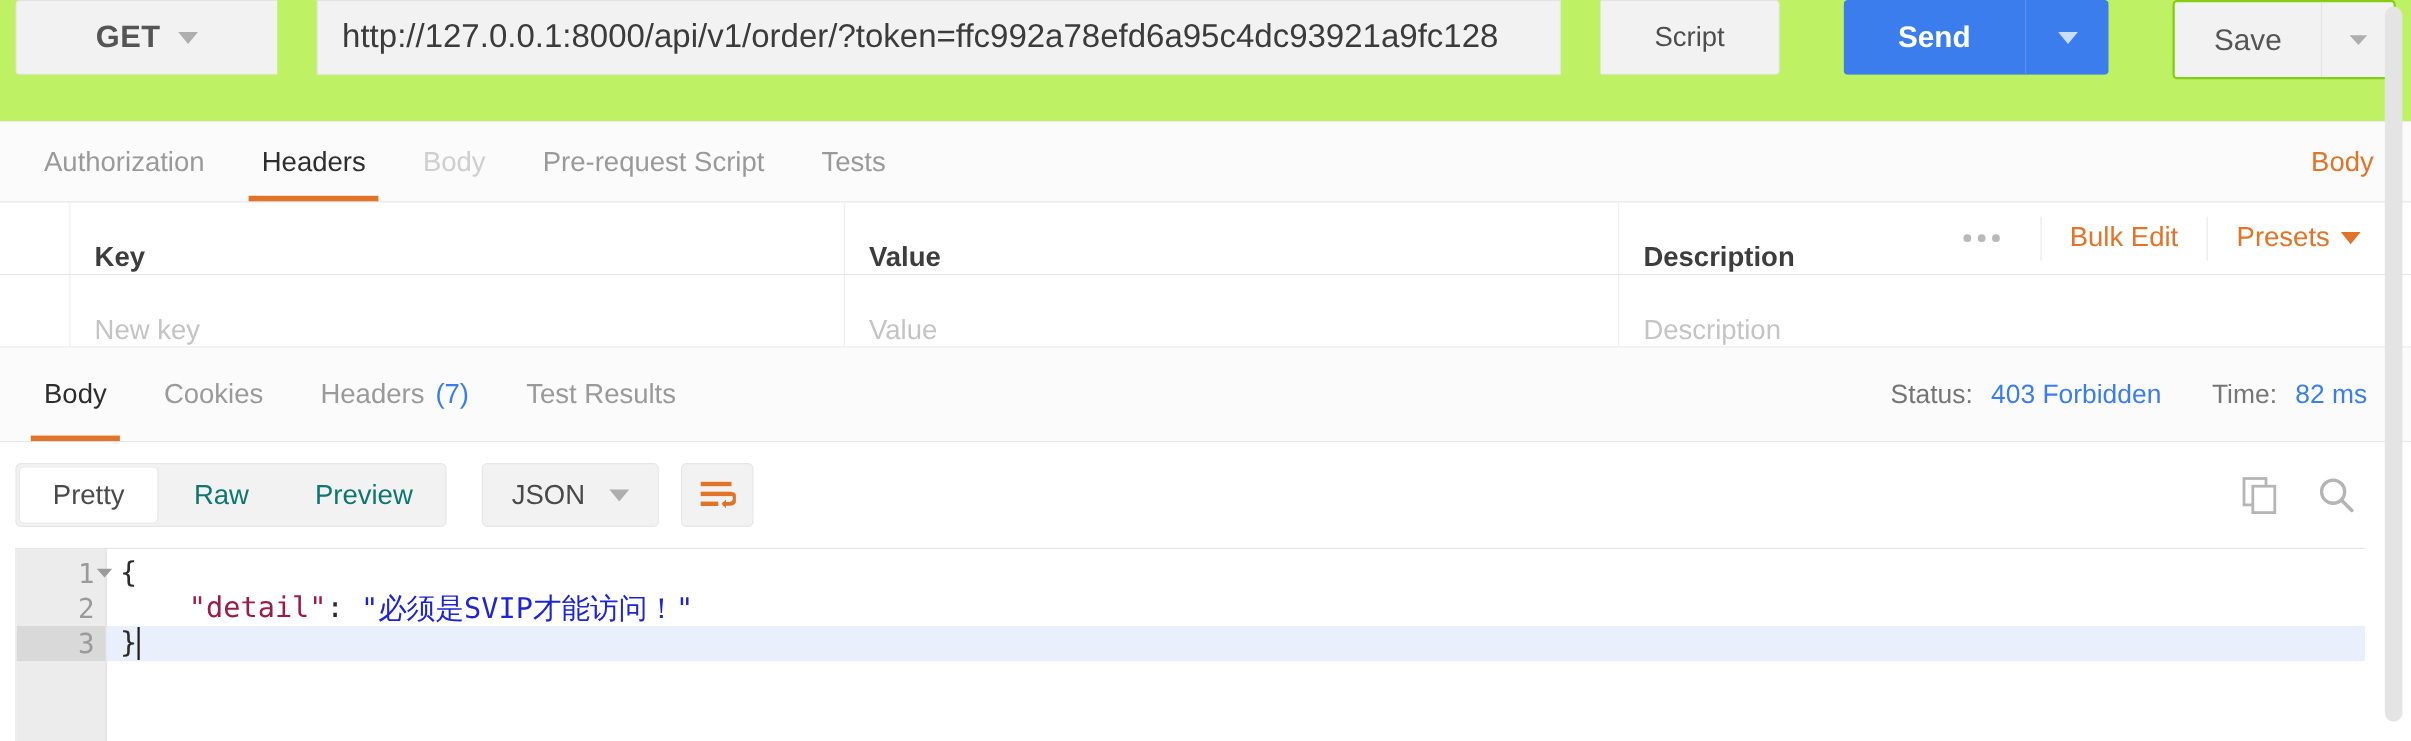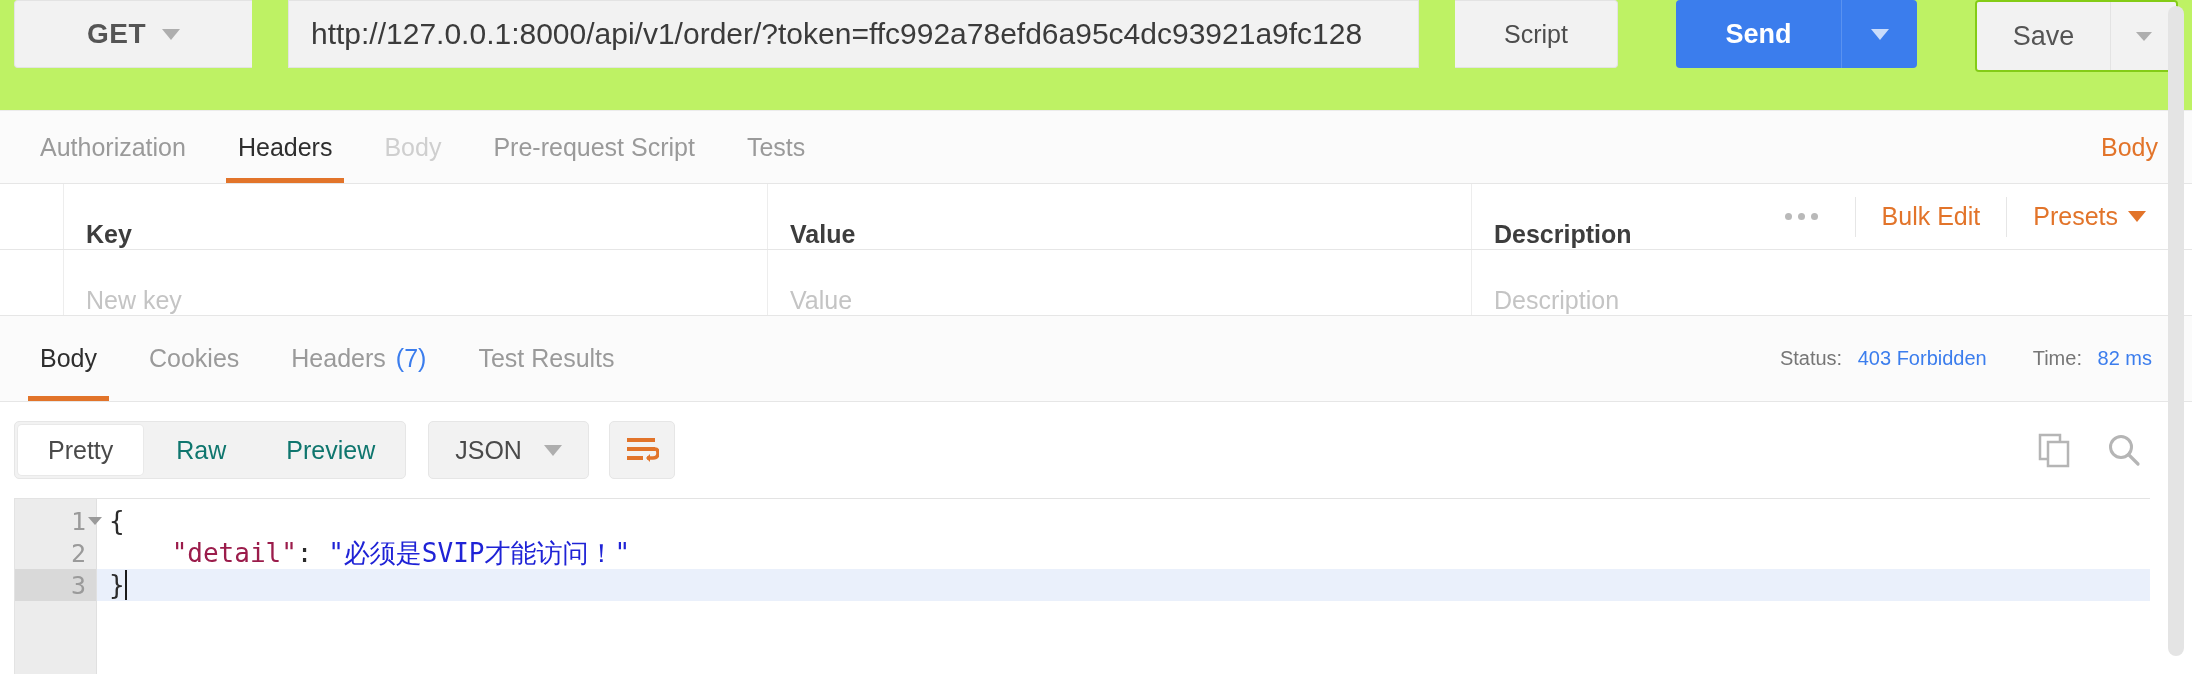--- a/index.html
+++ b/index.html
@@ -260,7 +260,7 @@
     align-items: center;
     gap: 46px;
     padding-right: 26px;
-    font-size: 20px;
+    font-size: 24px;
     color: #767676;
   }
   .meta-val { color: #3b7ded; margin-left: 10px; }

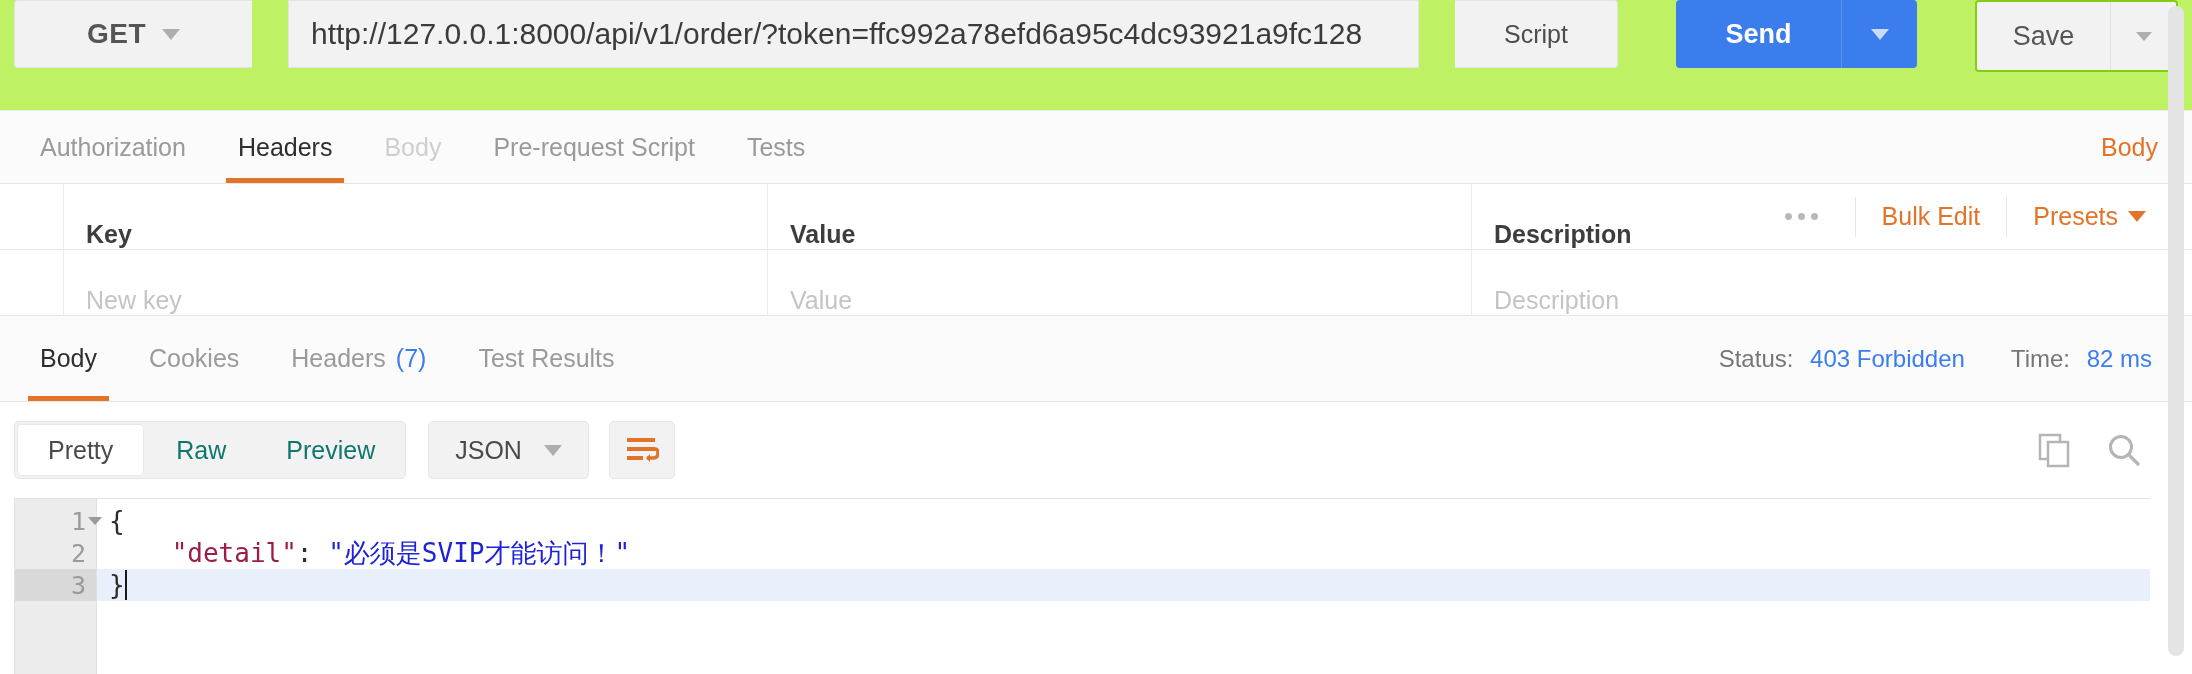--- a/index.html
+++ b/index.html
@@ -298,7 +298,7 @@
     box-shadow: 0 0 0 1px #e9e9e9;
   }
   .json-select {
-    margin-left: 22px;
+    margin-left: 32px;
     height: 58px;
     background: #f2f2f2;
     border: 1px solid #e6e6e6;

